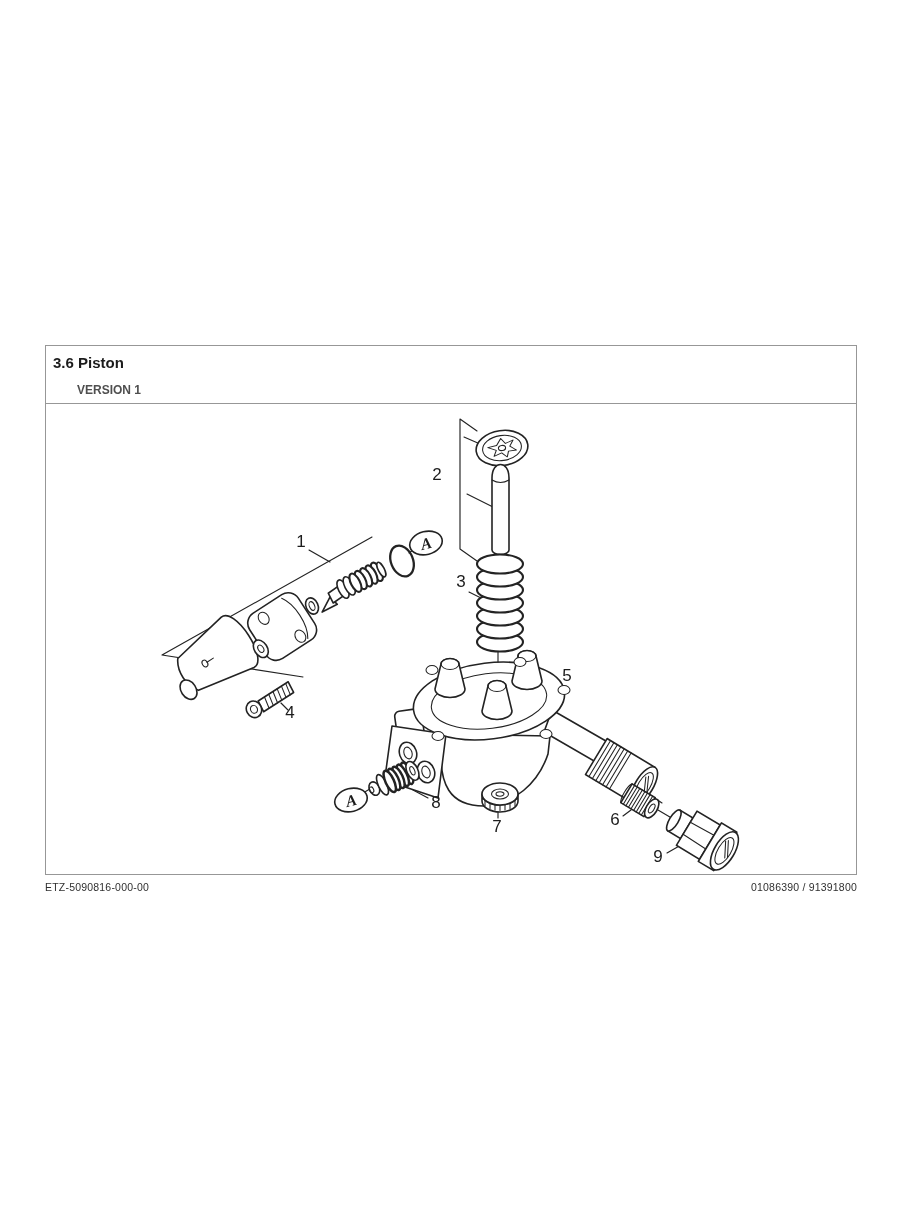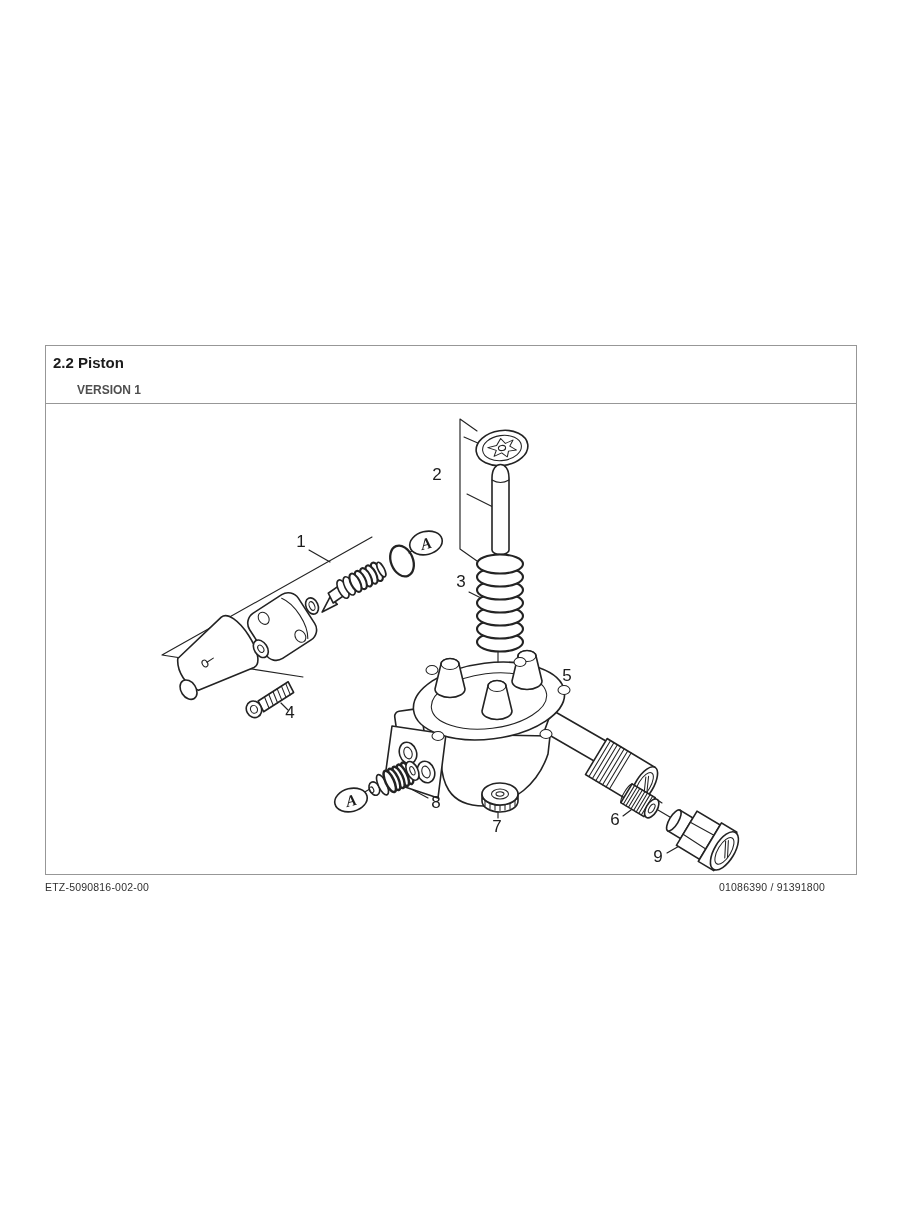--- a/index.html
+++ b/index.html
@@ -53,7 +53,7 @@
 
 <div class="doc-frame">
   <div class="frame-header">
-    <div class="section-title">2.2 Piston</div>
+    <div class="section-title">3.6 Piston</div>
     <div class="version-label">VERSION 1</div>
   </div>
 

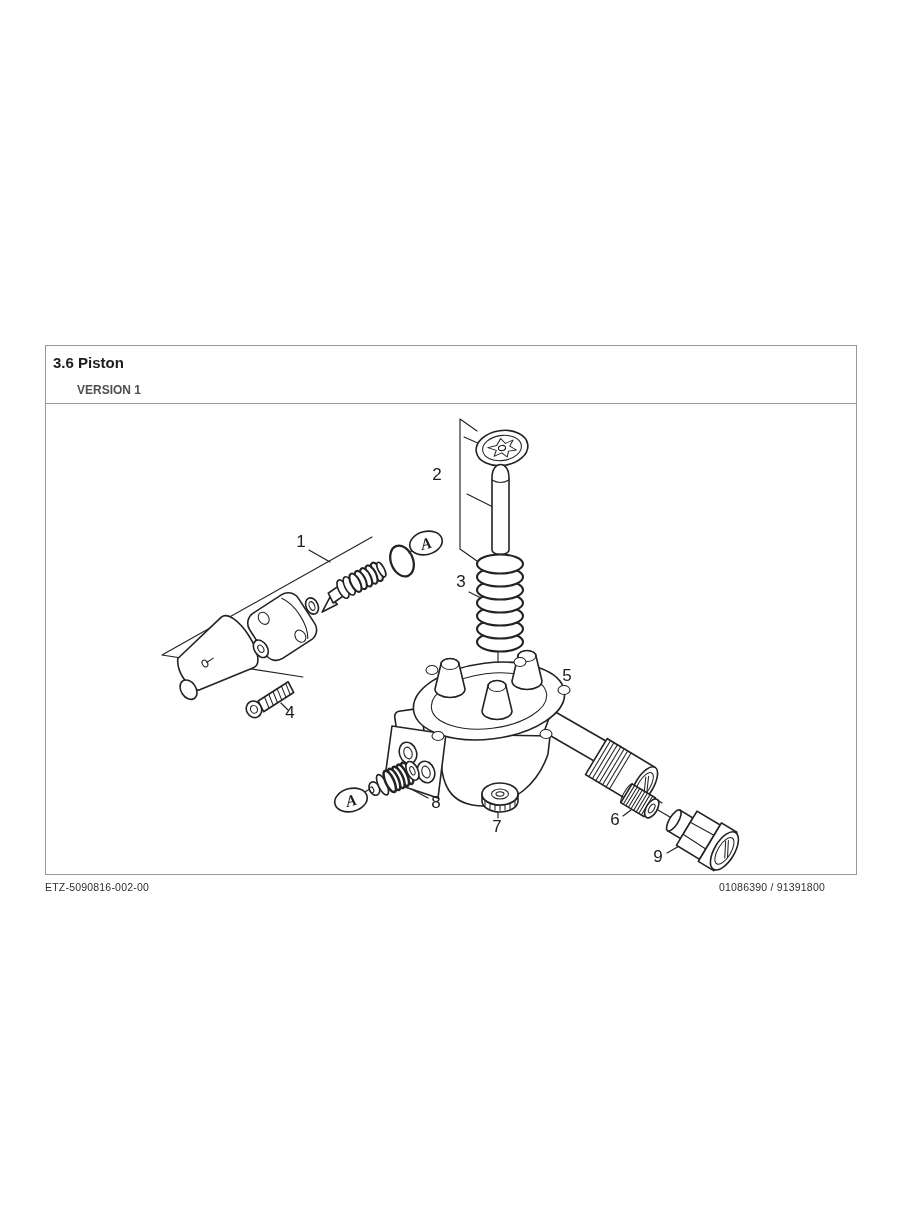--- a/index.html
+++ b/index.html
@@ -263,7 +263,7 @@
 </div>
 
 <div class="page-footer">
-  <span class="left">ETZ-5090816-002-00</span>
+  <span class="left">ETZ-5090816-000-00</span>
   <span class="right">01086390 / 91391800</span>
 </div>
 

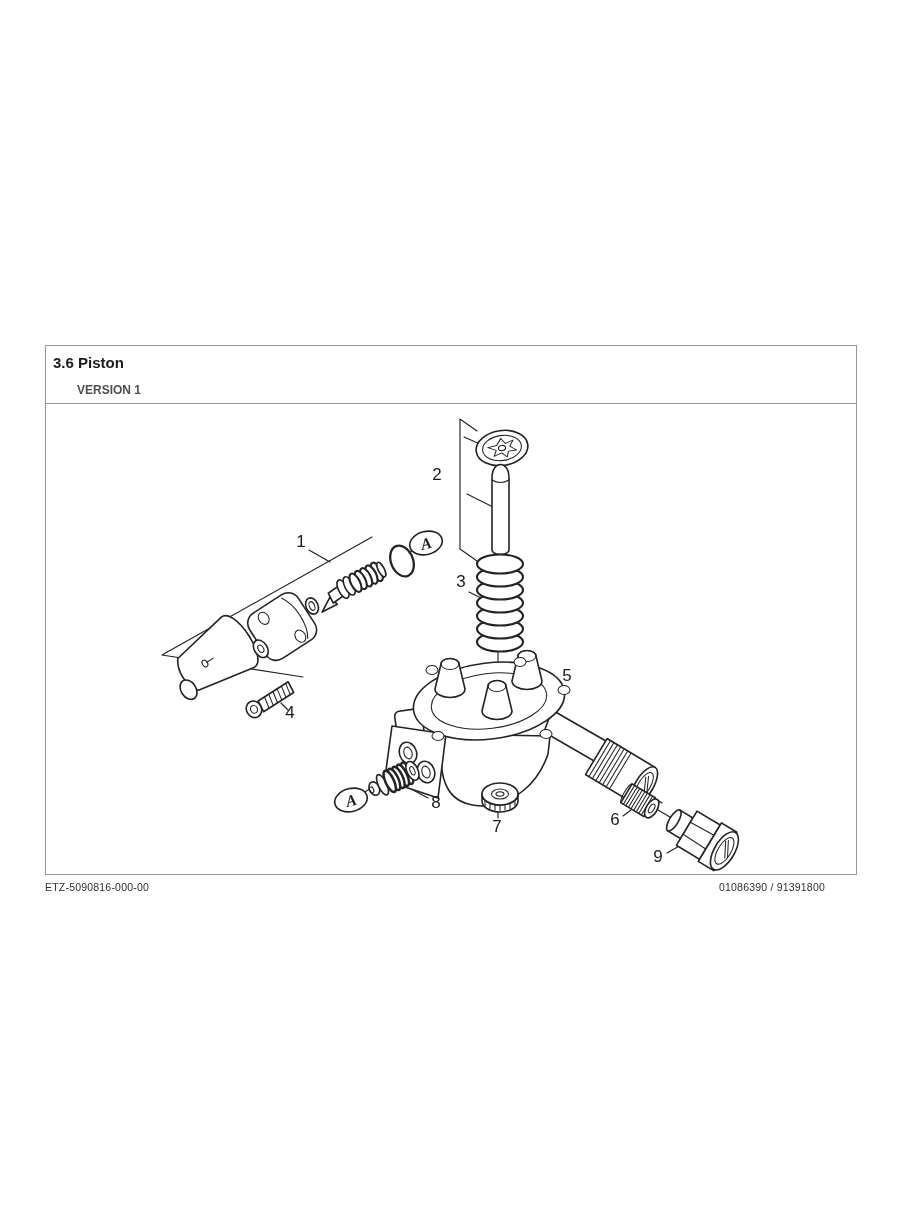--- a/index.html
+++ b/index.html
@@ -37,7 +37,7 @@
     display:flex;justify-content:space-between;
     font-size:10.5px;color:var(--footer-text);letter-spacing:.2px;
   }
-  .page-footer .right{margin-right:32px;}
+  .page-footer .right{margin-right:0;}
   
   .ln{fill:none;stroke:var(--line);stroke-width:1.6;stroke-linecap:round;stroke-linejoin:round;}
   .lnf{fill:#fff;stroke:var(--line);stroke-width:1.6;stroke-linecap:round;stroke-linejoin:round;}

